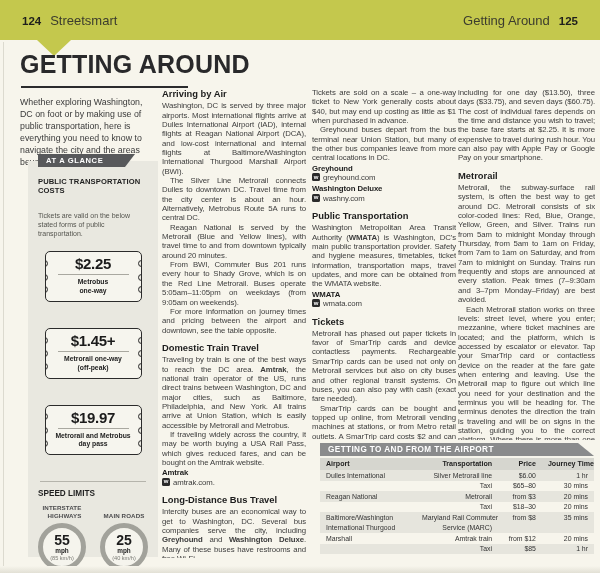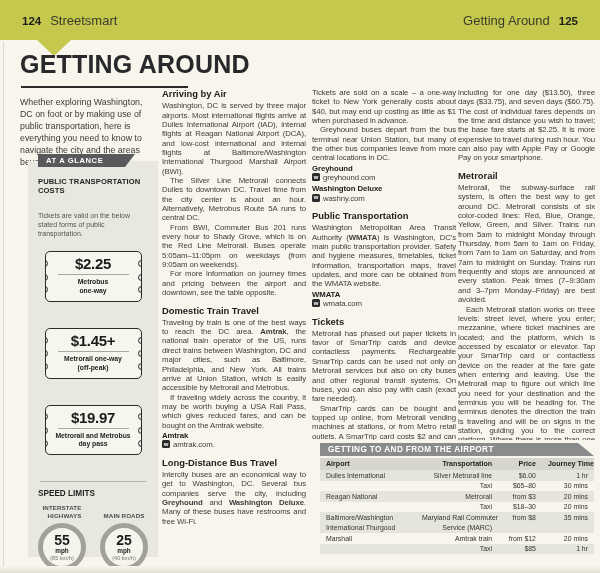--- a/index.html
+++ b/index.html
@@ -172,6 +172,7 @@
       <h3>Arriving by Air</h3>
       <p>Washington, DC is served by three major airports. Most international flights arrive at Dulles International Airport (IAD), internal flights at Reagan National Airport (DCA), and low-cost international and internal flights at Baltimore/Washington International Thurgood Marshall Airport (BWI).</p>
       <p class="indent">The Silver Line Metrorail connects Dulles to downtown DC. Travel time from the city center is about an hour. Alternatively, Metrobus Route 5A runs to central DC.</p>
+      <p class="indent">Reagan National is served by the Metrorail (Blue and Yellow lines), with travel time to and from downtown typically around 20 minutes.</p>
       <p class="indent">From BWI, Commuter Bus 201 runs every hour to Shady Grove, which is on the Red Line Metrorail. Buses operate 5:05am–11:05pm on weekdays (from 9:05am on weekends).</p>
       <p class="indent">For more information on journey times and pricing between the airport and downtown, see the table opposite.</p>
       <h3>Domestic Train Travel</h3>

